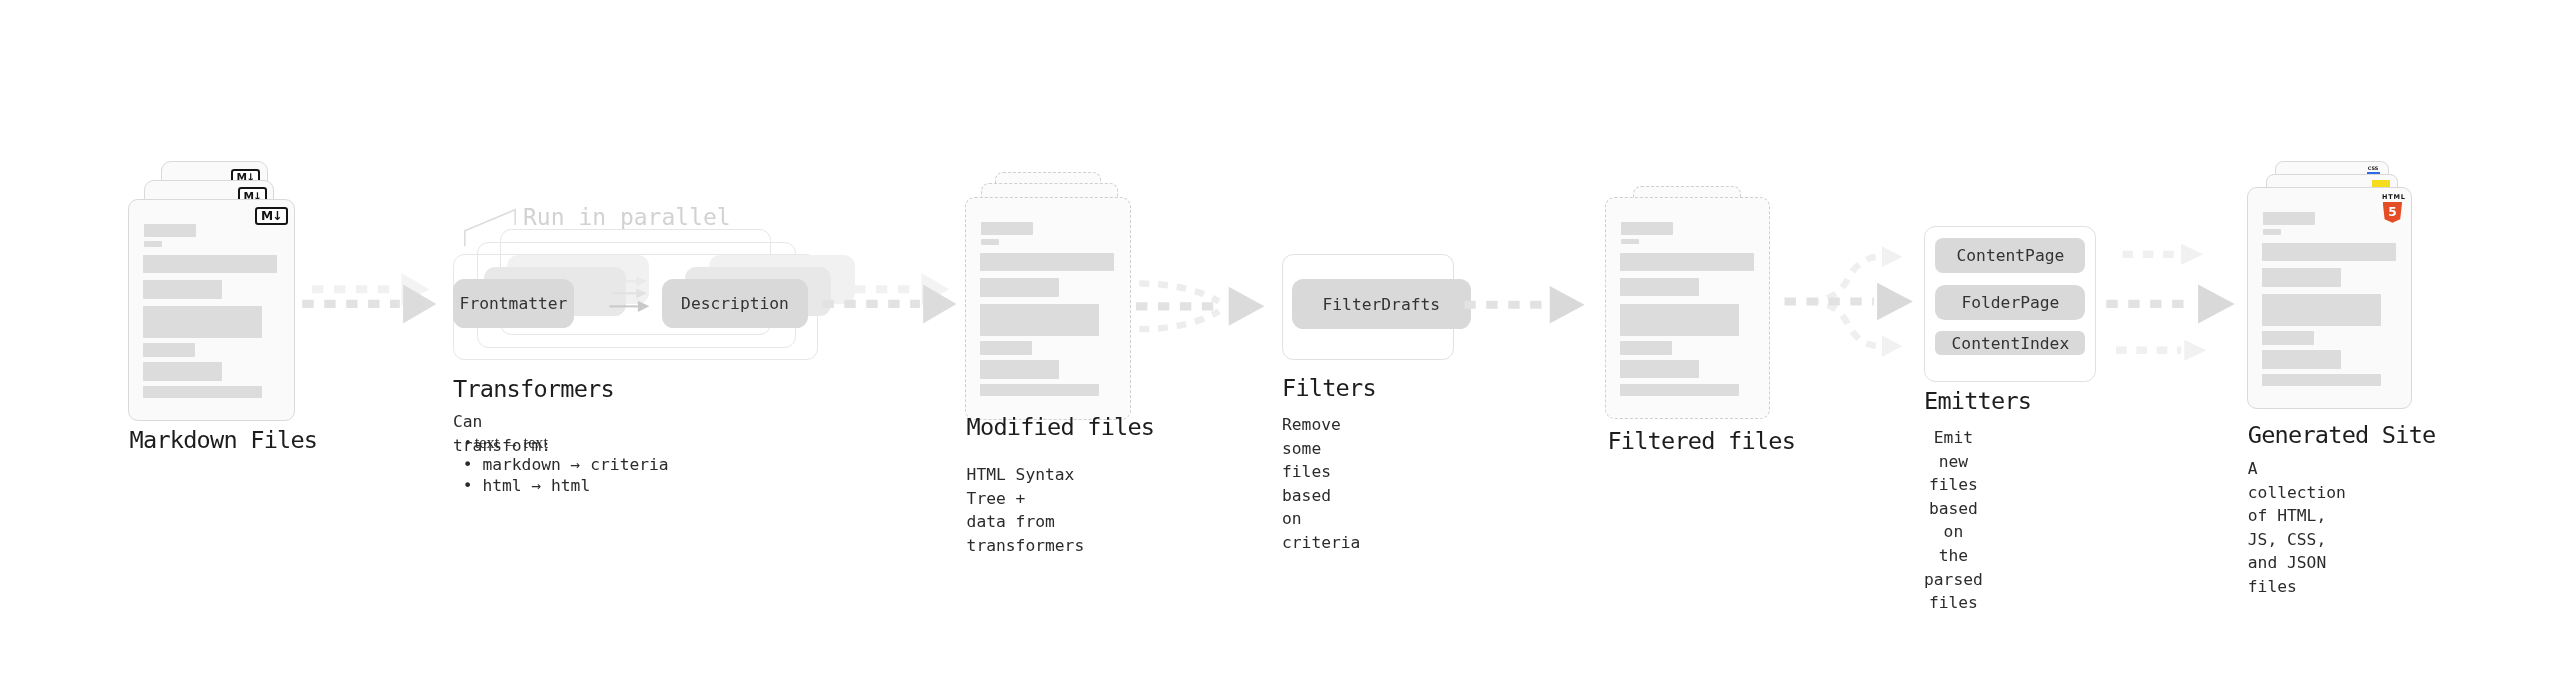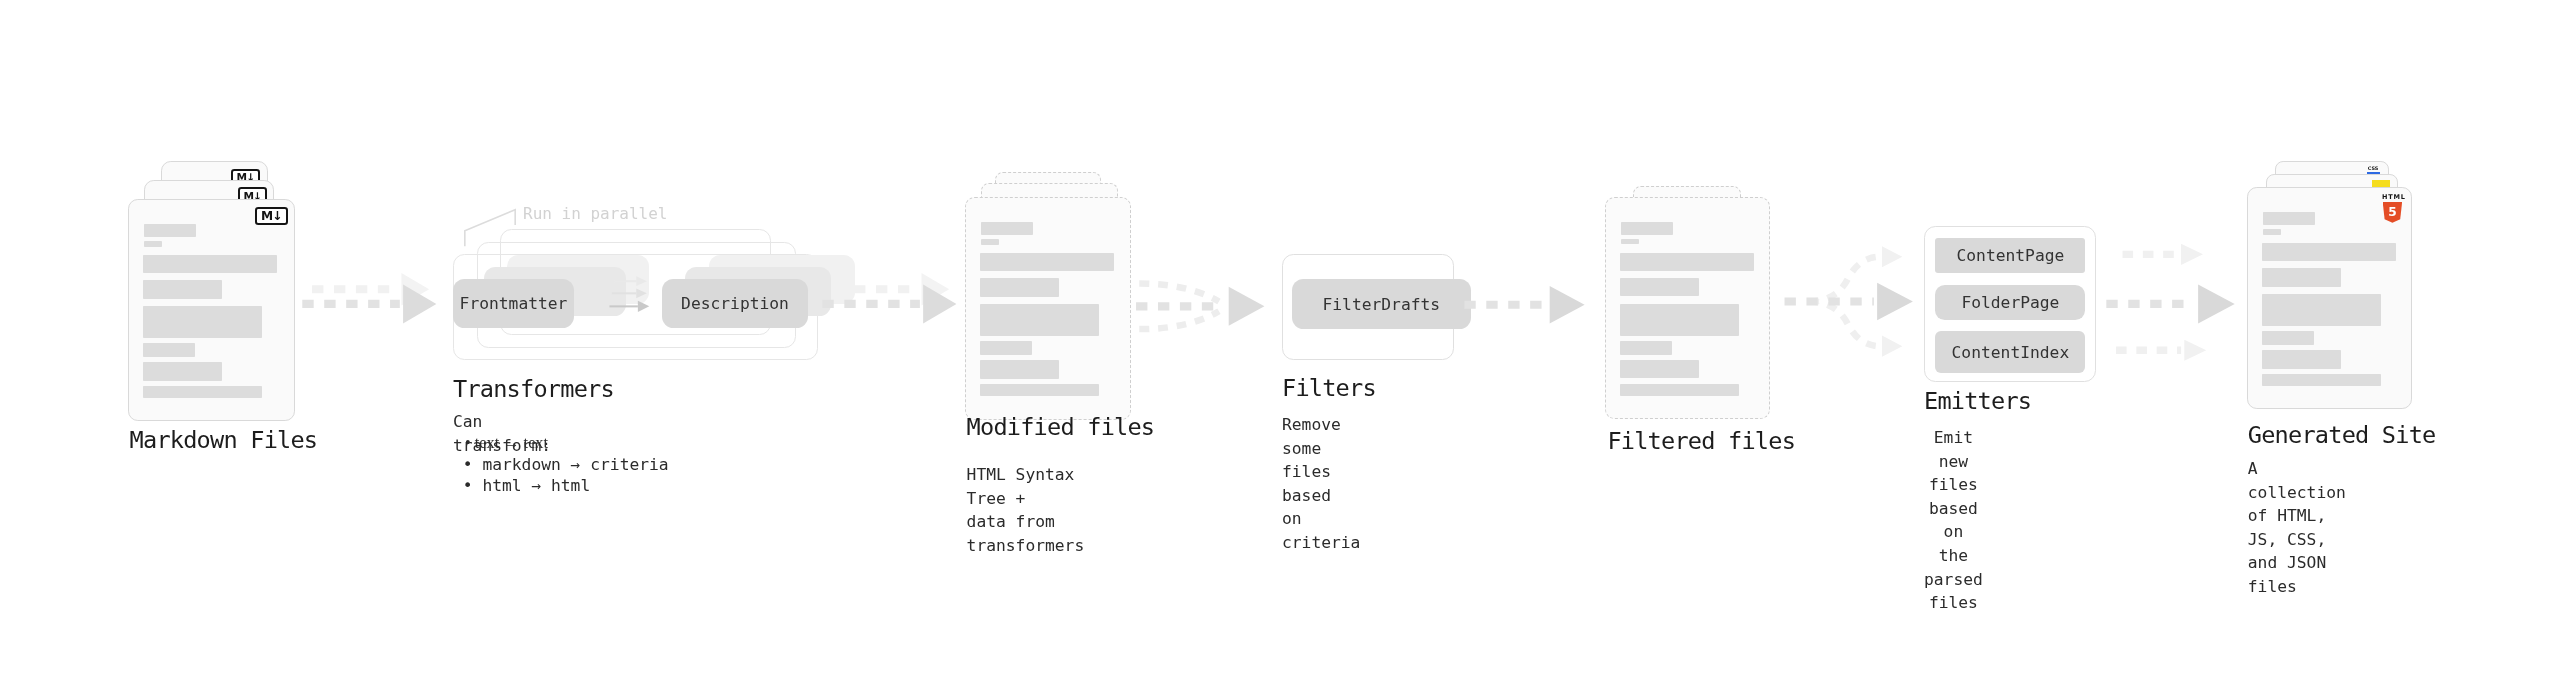--- a/index.html
+++ b/index.html
@@ -20,7 +20,7 @@
   .title{position:absolute;font-size:23.6px;font-weight:500;color:#1d1d1d;white-space:nowrap;letter-spacing:-0.8px;text-align:center;}
   .desc{position:absolute;font-size:16.3px;line-height:23.6px;color:#2b2b2b;white-space:pre-line;}
   .bullet{position:absolute;font-size:16.3px;color:#2b2b2b;white-space:nowrap;}
-  .annotation{position:absolute;font-size:16px;color:#d2d2d2;white-space:nowrap;}
+  .annotation{position:absolute;font-size:23px;color:#d2d2d2;white-space:nowrap;}
   .chip{position:absolute;box-sizing:border-box;background:#d9d9d9;border-radius:11.4px;
         display:flex;align-items:center;justify-content:center;font-size:16.3px;color:#333;}
   .chip-ghost1{background:#e8e8e8;}

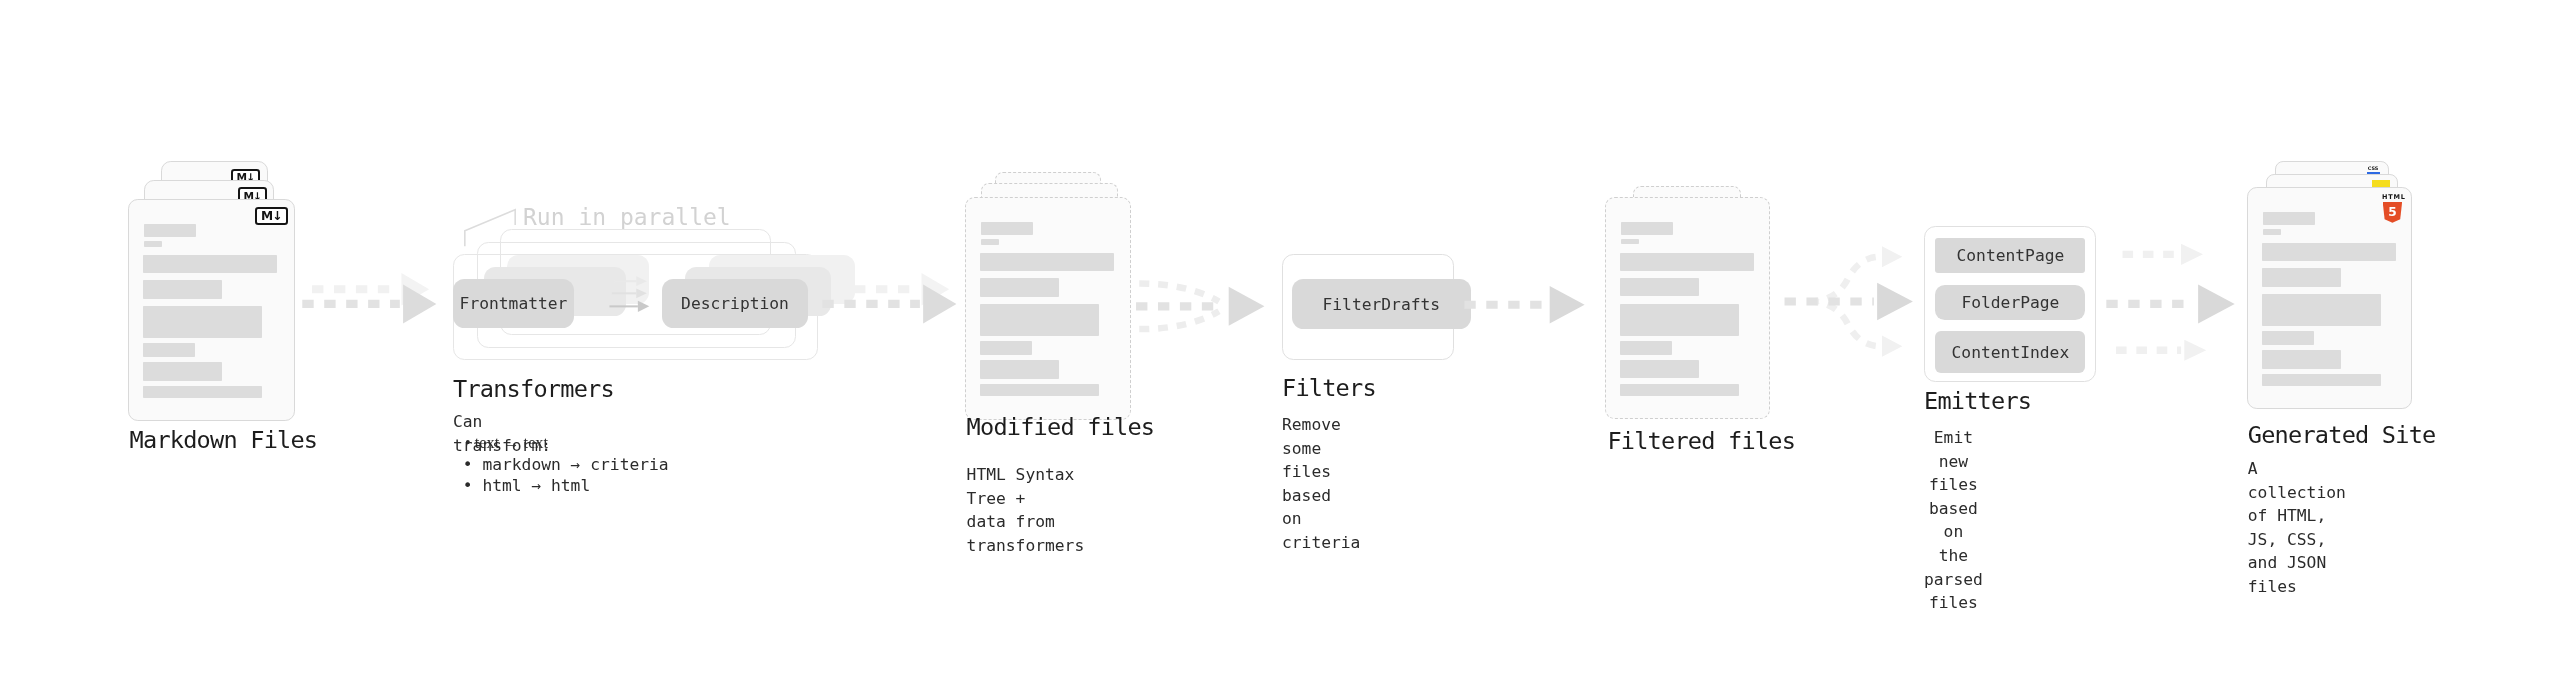--- a/index.html
+++ b/index.html
@@ -134,7 +134,7 @@
 
   <div class="stage" style="left:1924px;top:226px;">
     <div class="panel" style="left:0;top:0;width:172px;height:156px;"></div>
-    <div class="chip" style="left:11.4px;top:12.2px;width:150px;height:35px;border-radius:3px;text-align:right;">ContentPage</div>
+    <div class="chip" style="left:11.4px;top:12.2px;width:150px;height:35px;border-radius:8px;text-align:right;">ContentPage</div>
     <div class="chip" style="left:11.4px;top:59px;width:150px;height:35px;border-radius:9.8px;">FolderPage</div>
     <div class="chip" style="left:11.4px;top:105px;width:150px;height:42px;border-radius:6px;">ContentIndex</div>
     <div class="title" style="left:0;top:161px;">Emitters</div>

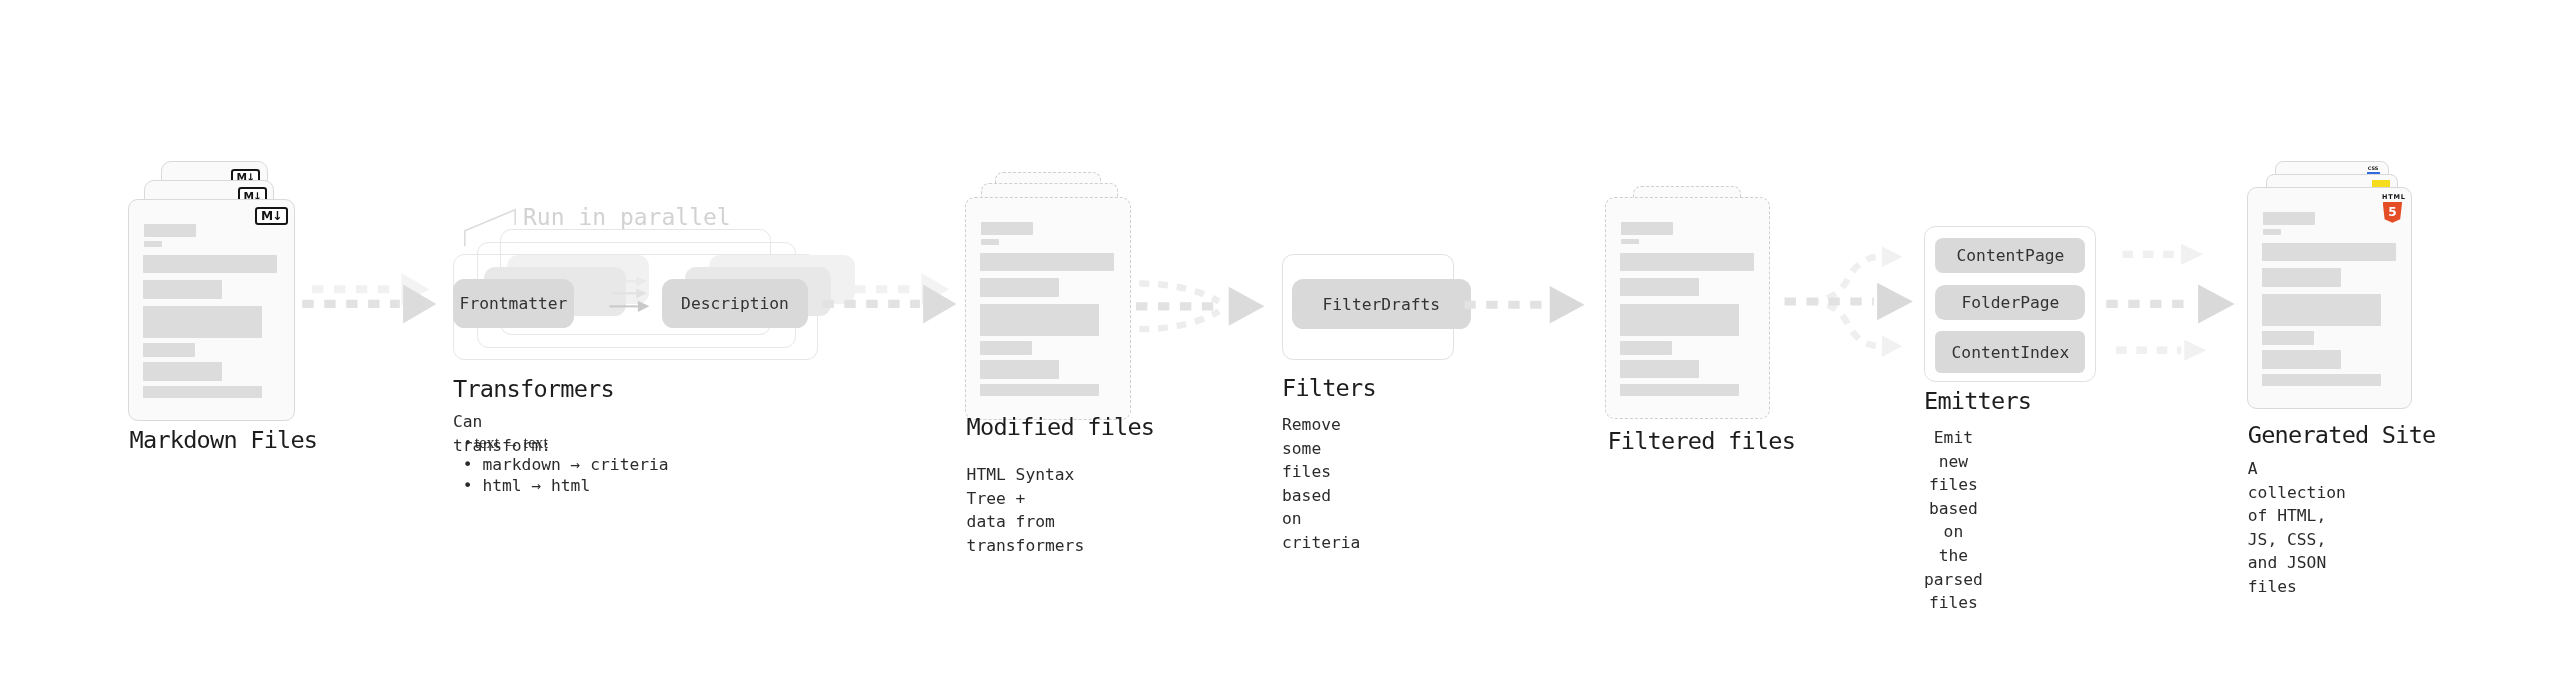--- a/index.html
+++ b/index.html
@@ -136,7 +136,7 @@
     <div class="panel" style="left:0;top:0;width:172px;height:156px;"></div>
     <div class="chip" style="left:11.4px;top:12.2px;width:150px;height:35px;border-radius:8px;text-align:right;">ContentPage</div>
     <div class="chip" style="left:11.4px;top:59px;width:150px;height:35px;border-radius:9.8px;">FolderPage</div>
-    <div class="chip" style="left:11.4px;top:105px;width:150px;height:42px;border-radius:6px;">ContentIndex</div>
+    <div class="chip" style="left:11.4px;top:105px;width:150px;height:24px;border-radius:6px;">ContentIndex</div>
     <div class="title" style="left:0;top:161px;">Emitters</div>
     <div class="desc" style="left:0;top:200px;text-align:center;">Emit new files based on
 the parsed files</div>

